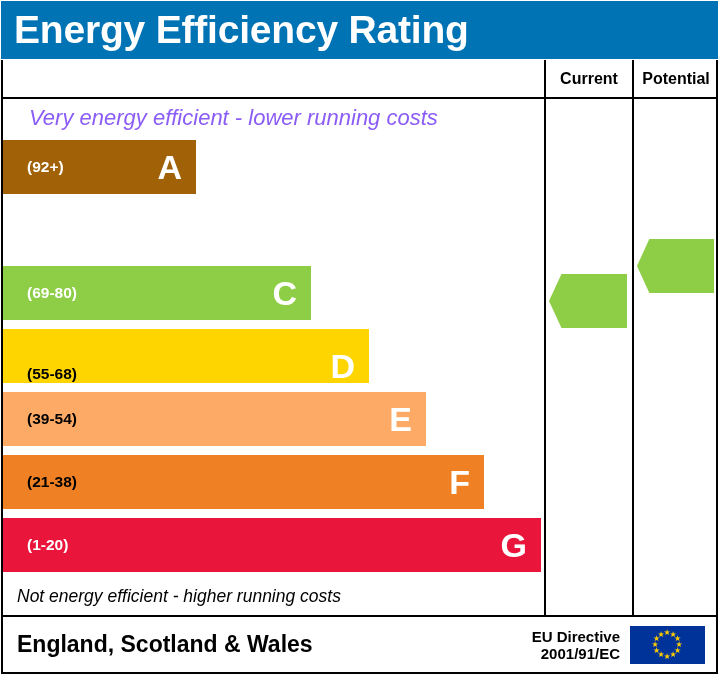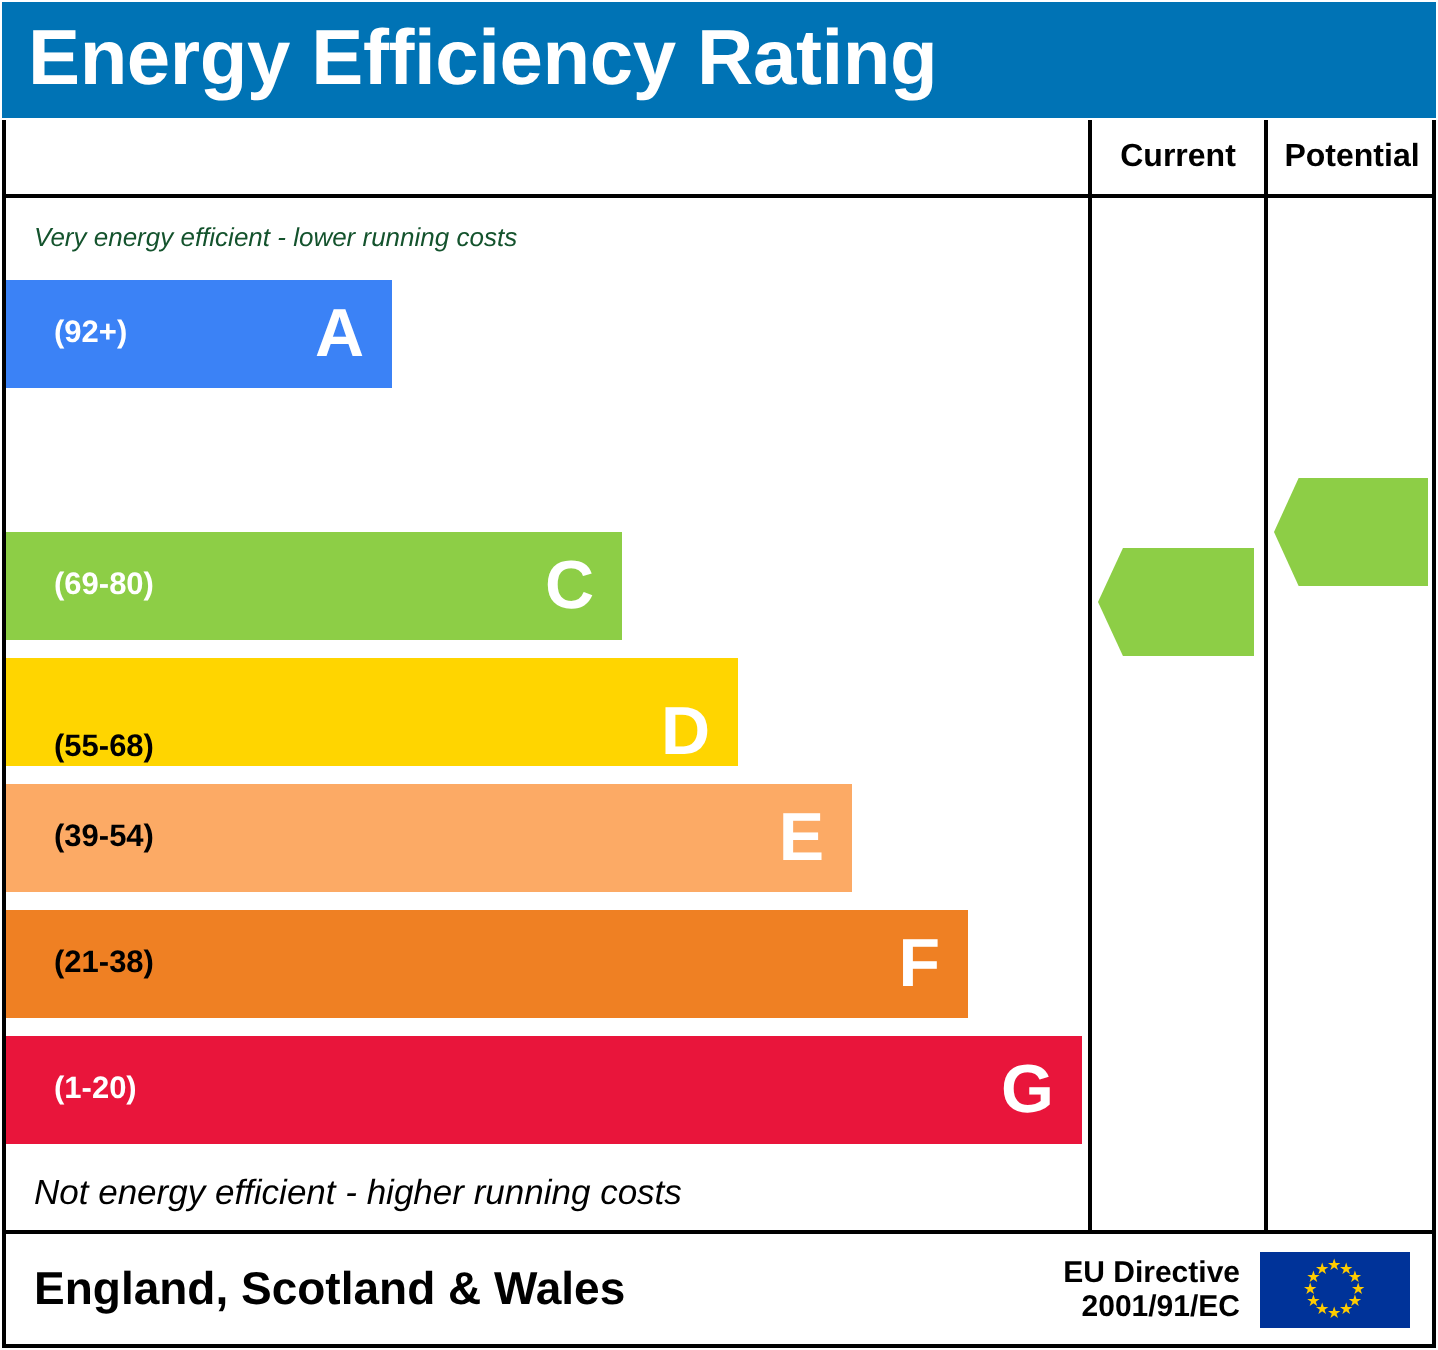--- a/index.html
+++ b/index.html
@@ -75,10 +75,10 @@
     left: 0; top: 39px;
     width: 539px; height: 38px;
     display: flex; align-items: center;
-    font-size: 13px;
+    font-size: 22px;
     font-style: italic;
-    padding-left: 14px;
-    color: #14532d;
+    padding-left: 26px;
+    color: #8b5cf6;
   }
   #caption-bottom {
     position: absolute;

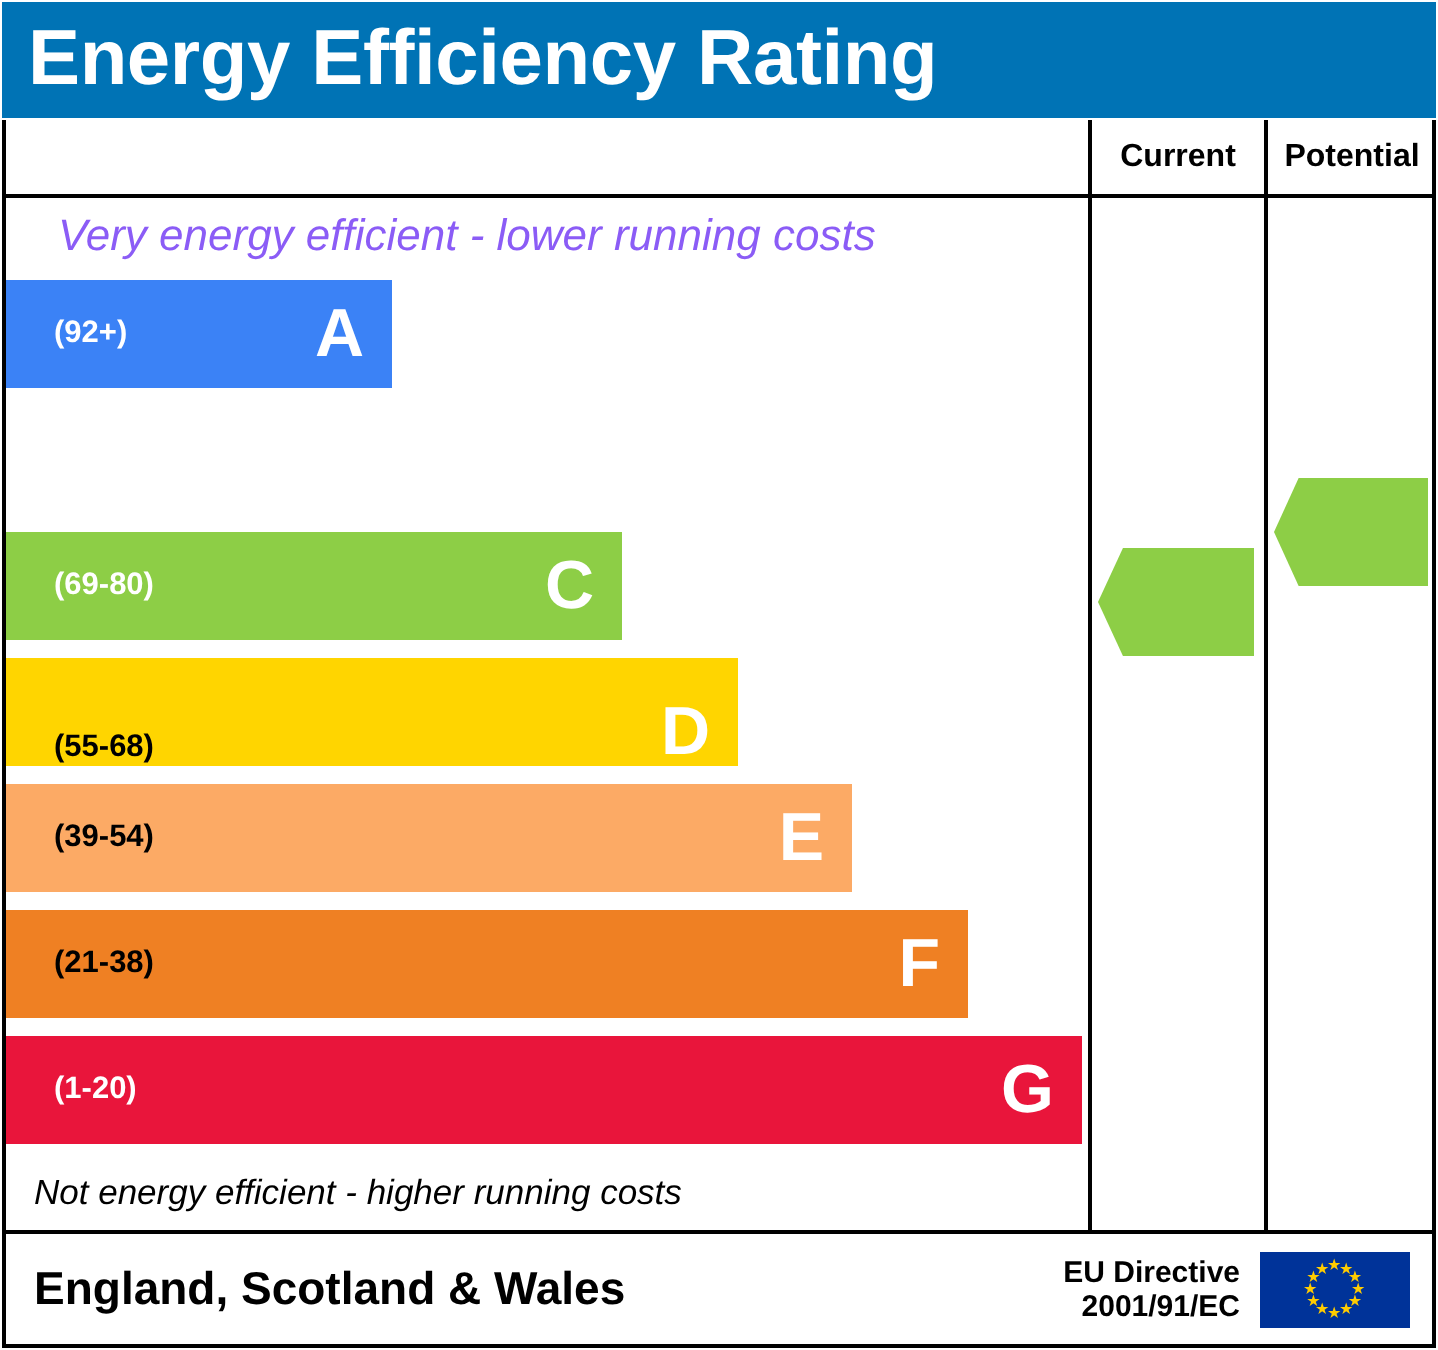--- a/index.html
+++ b/index.html
@@ -207,7 +207,7 @@
     <div id="caption-top">Very energy efficient - lower running costs</div>
 
     <div id="bands">
-        <div class="band dark" style="top: 3px; width: 193px; background: #3b82f6;">
+        <div class="band dark" style="top: 3px; width: 193px; background: #a16207;">
           <span class="range">(92+)</span>
           <span class="letter">A</span>
         </div>

